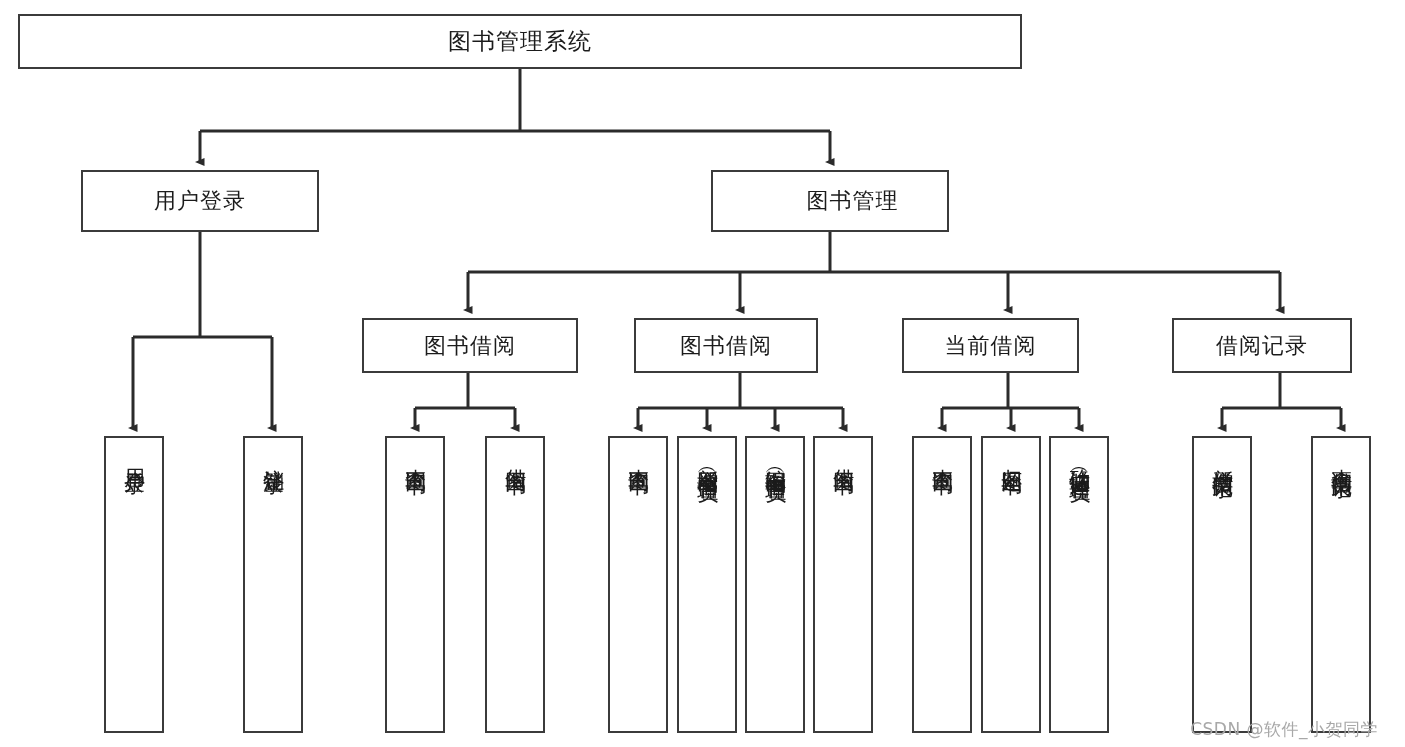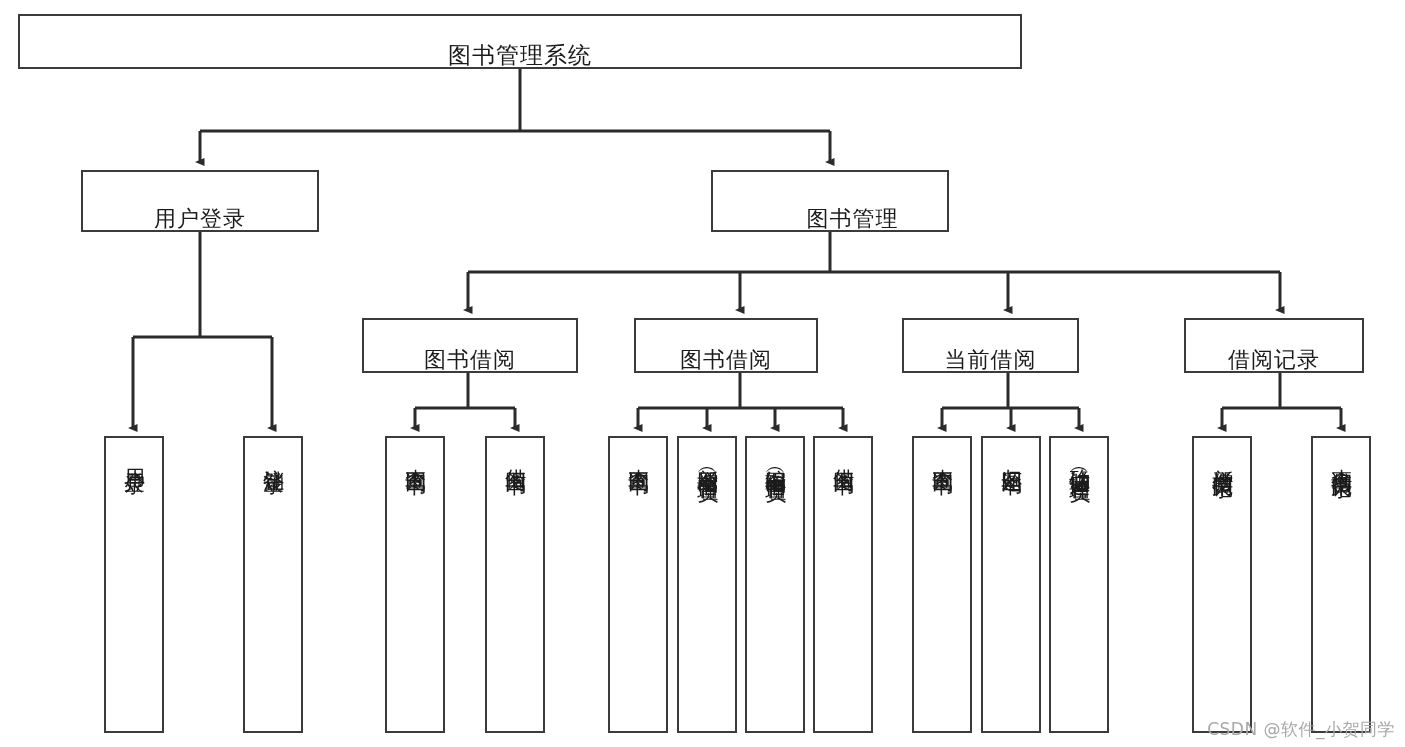--- a/index.html
+++ b/index.html
@@ -29,7 +29,7 @@
     border: 2.5px solid #3b3b3b;
     background: #ffffff;
     display: flex;
-    align-items: flex-end;
+    align-items: center;
     justify-content: center;
     color: #1b1b1b;
   }

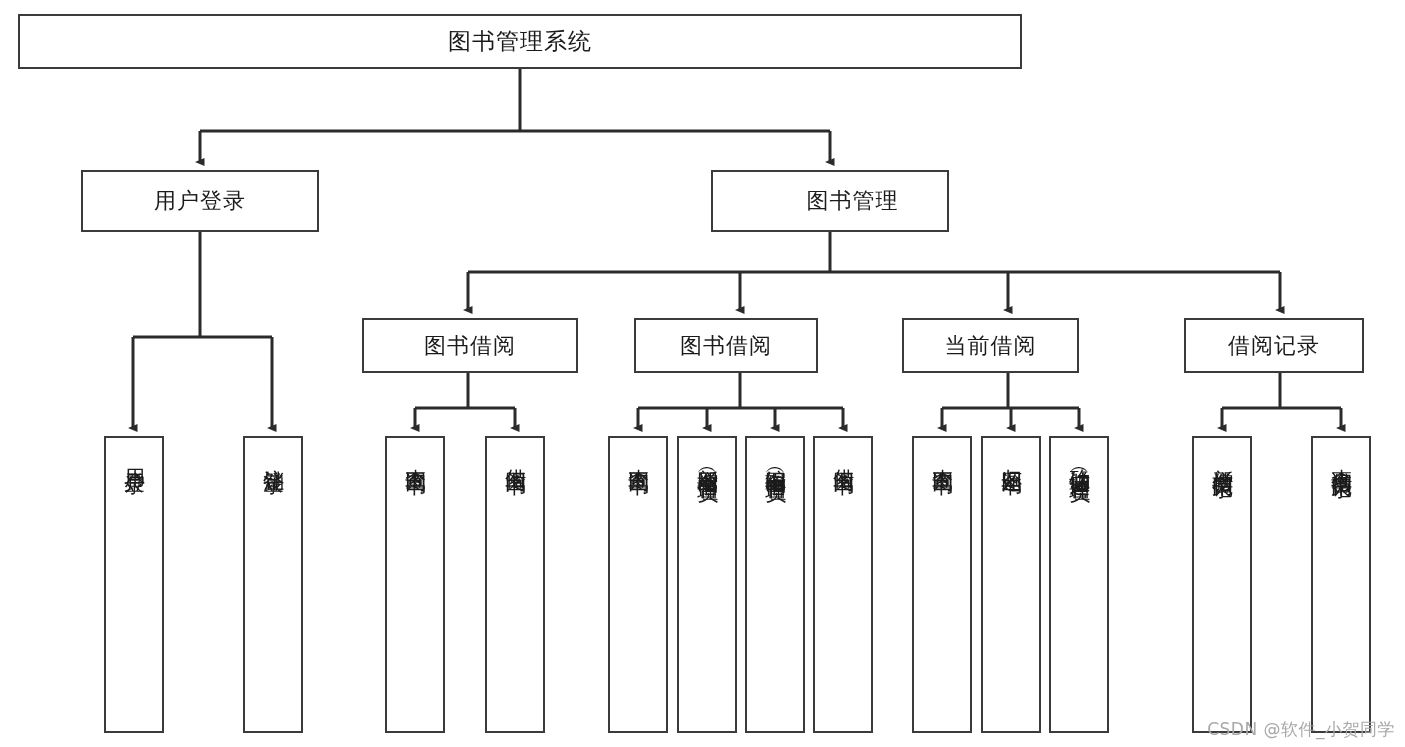--- a/index.html
+++ b/index.html
@@ -147,7 +147,7 @@
   <div class="node h" style="left:902px; top:318px; width:177px; height:55px;">
     <span class="node-label">当前借阅</span>
   </div>
-  <div class="node h" style="left:1172px; top:318px; width:180px; height:55px;margin-left:12px;">
+  <div class="node h" style="left:1172px; top:318px; width:180px; height:55px;">
     <span class="node-label">借阅记录</span>
   </div>
 

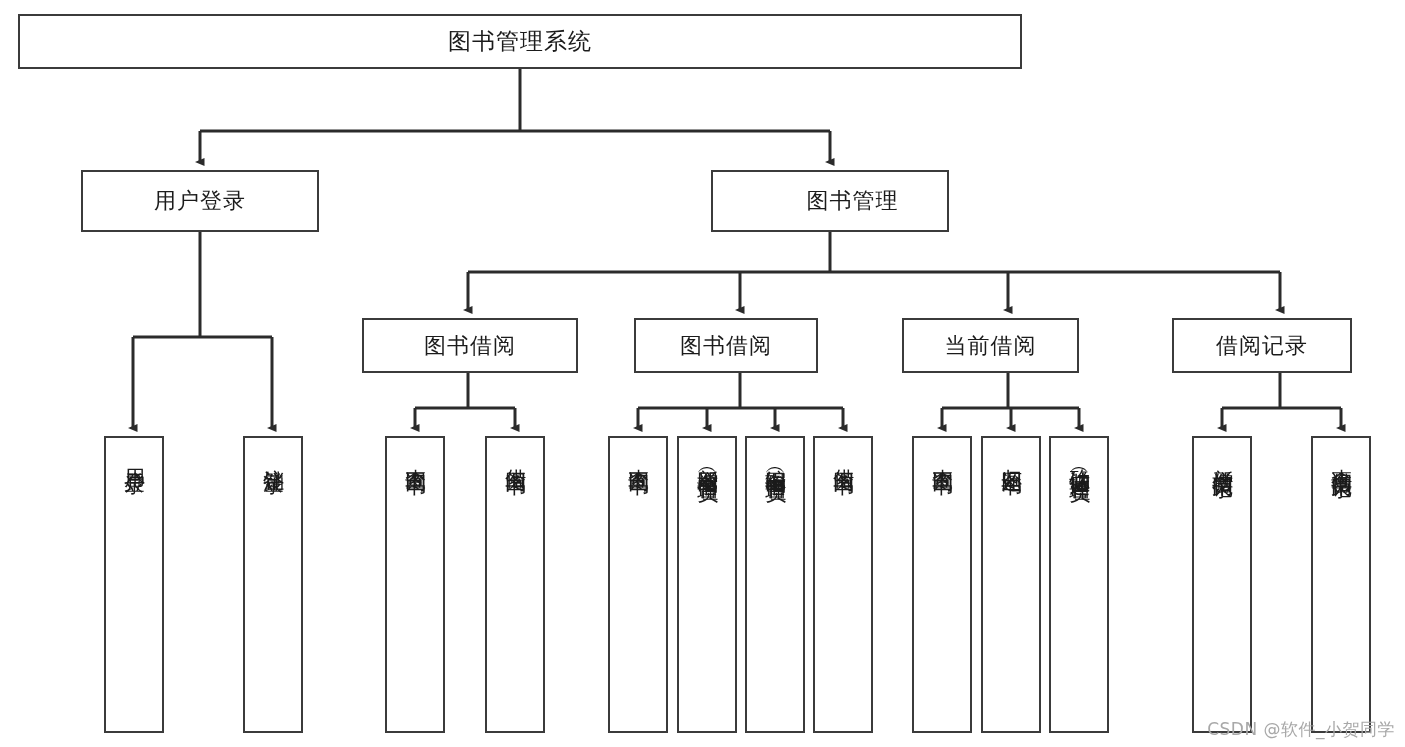--- a/index.html
+++ b/index.html
@@ -62,7 +62,7 @@
   }
   #watermark {
     position: absolute;
-    right: 10px;
+    right: 27px;
     bottom: 6px;
     font-size: 17px;
     color: #a8a8a8;

